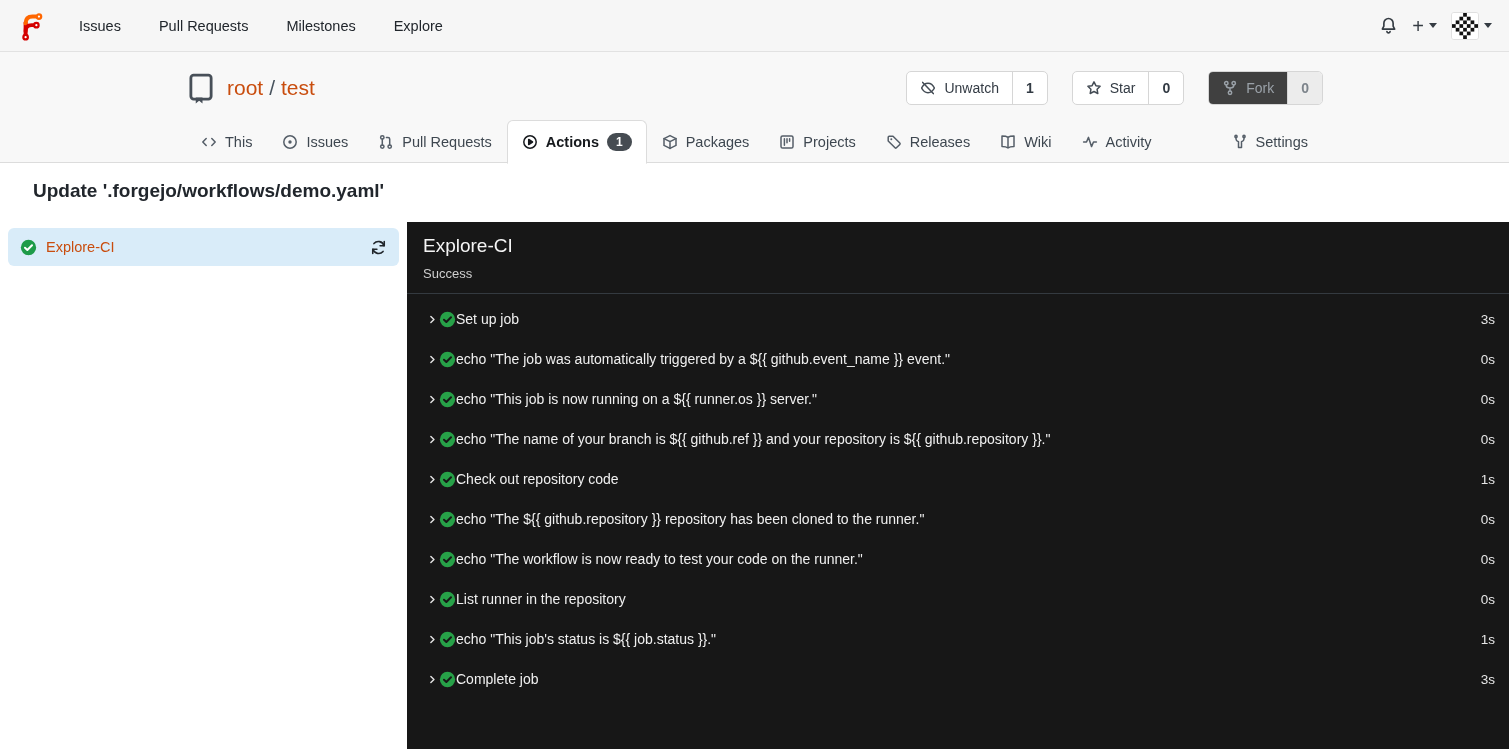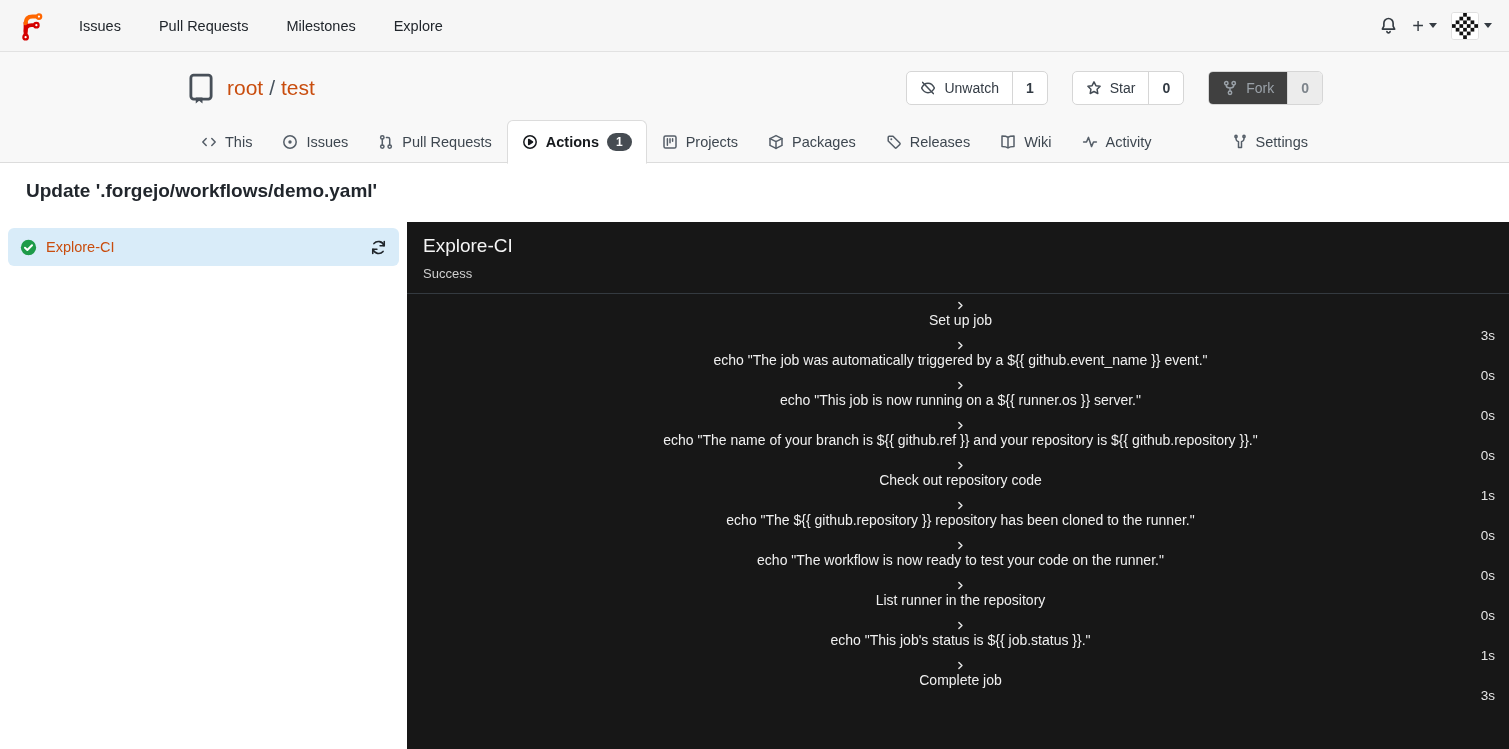--- a/index.html
+++ b/index.html
@@ -212,17 +212,17 @@
         </span>
         <span class="tab">
           <svg viewBox="0 0 16 16" width="16" height="16" fill="none" stroke="currentColor" stroke-width="1.5" stroke-linecap="round" stroke-linejoin="round">
+            <path d="M8 1.6 14 4.6v6.8L8 14.4 2 11.4V4.6z"></path>
+            <path d="M2 4.6 8 7.6l6-3M8 7.6v6.8"></path>
+          </svg>
+          <span>Packages</span>
+        </span>
+        <span class="tab">
+          <svg viewBox="0 0 16 16" width="16" height="16" fill="none" stroke="currentColor" stroke-width="1.5" stroke-linecap="round" stroke-linejoin="round">
             <rect x="2" y="2" width="12" height="12" rx="1.6"></rect>
             <path d="M5.4 4.8v6.4M8 4.8v4M10.6 4.8v2.4"></path>
           </svg>
           <span>Projects</span>
-        </span>
-        <span class="tab">
-          <svg viewBox="0 0 16 16" width="16" height="16" fill="none" stroke="currentColor" stroke-width="1.5" stroke-linecap="round" stroke-linejoin="round">
-            <path d="M8 1.6 14 4.6v6.8L8 14.4 2 11.4V4.6z"></path>
-            <path d="M2 4.6 8 7.6l6-3M8 7.6v6.8"></path>
-          </svg>
-          <span>Packages</span>
         </span>
         <span class="tab">
           <svg viewBox="0 0 16 16" width="16" height="16" fill="none" stroke="currentColor" stroke-width="1.5" stroke-linecap="round" stroke-linejoin="round">

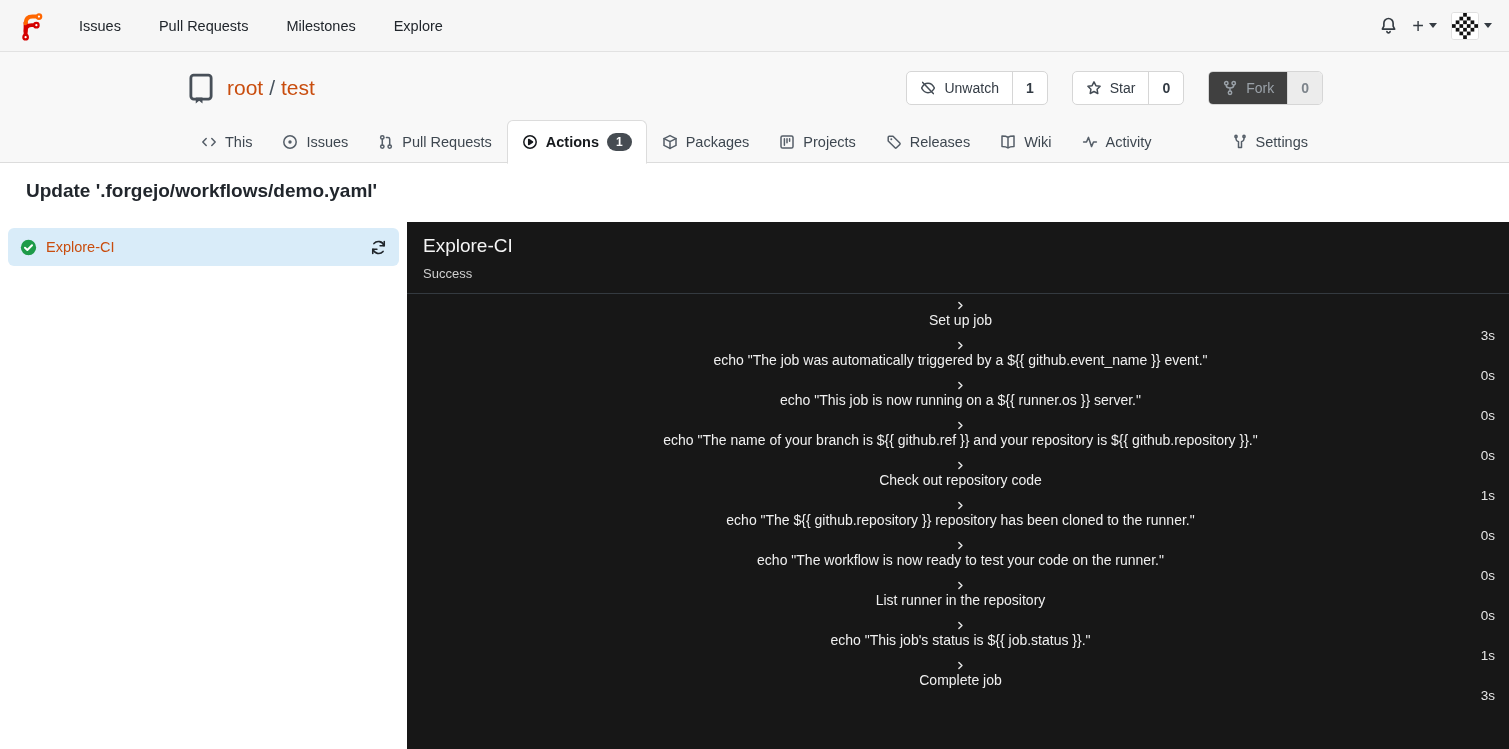--- a/index.html
+++ b/index.html
@@ -51,7 +51,7 @@
     padding:2px 9px; border-radius:10px; }
 
   
-  .run-title { height:59px; padding:17px 26px; font-size:19px; color:#21262c; background:#fff; }
+  .run-title { height:59px; padding:17px 33px; font-size:19px; color:#21262c; background:#fff; }
 
   
   .content { display:flex; height:527px; }

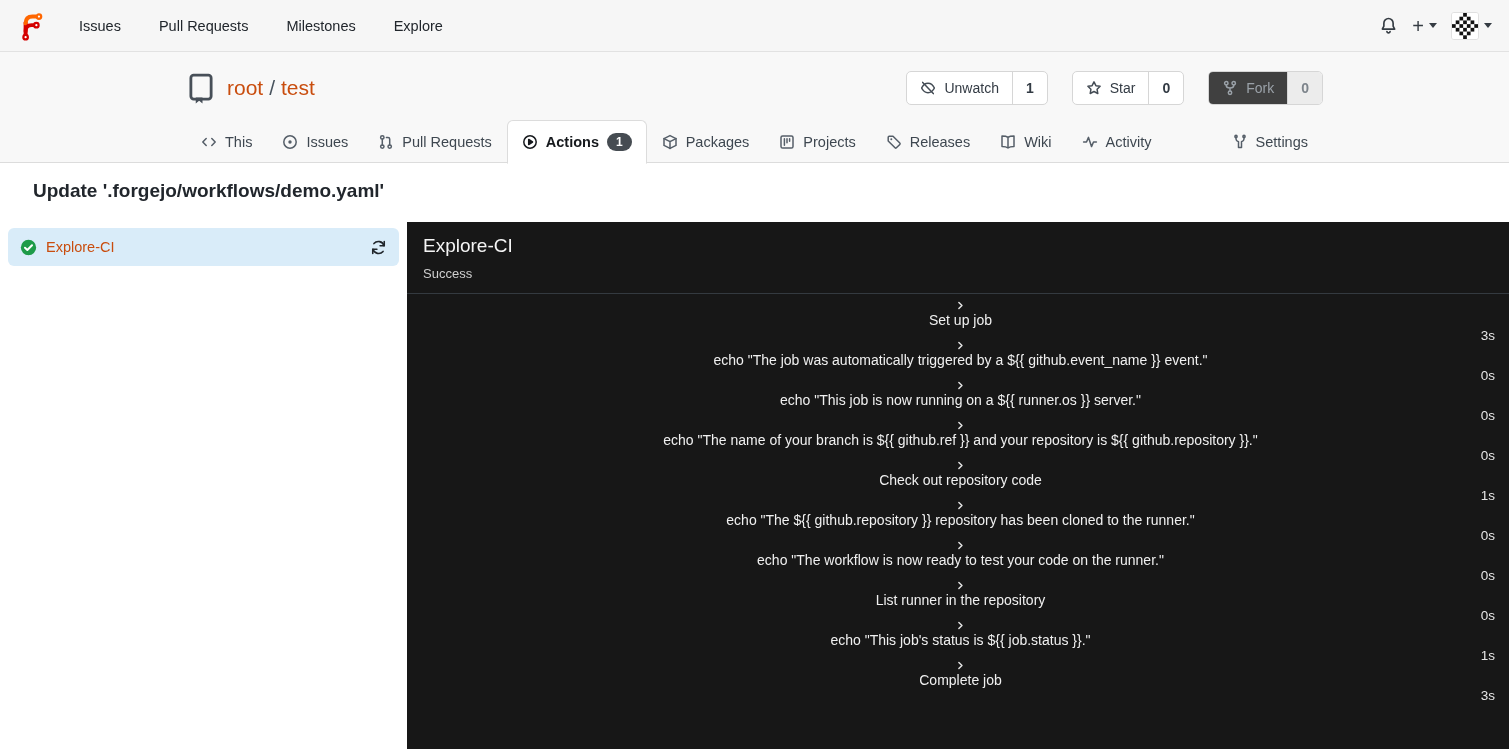--- a/index.html
+++ b/index.html
@@ -67,7 +67,7 @@
   .panel-status { font-size:13px; color:#cfcfcf; margin-top:9px; }
   .steps { padding:5px 0; overflow:hidden; }
   .step { height:40px; display:flex; align-items:center; padding:0 14px 0 19px;
-    cursor:pointer;flex-direction:column; }
+    cursor:pointer; }
   .step-chevron { color:#e2e2e2; display:flex; }
   .step-name { color:#f0f0f0; font-size:14px; }
   .step-dur { margin-left:auto; color:#e6e6e6; font-size:13.5px;text-align:right; }

